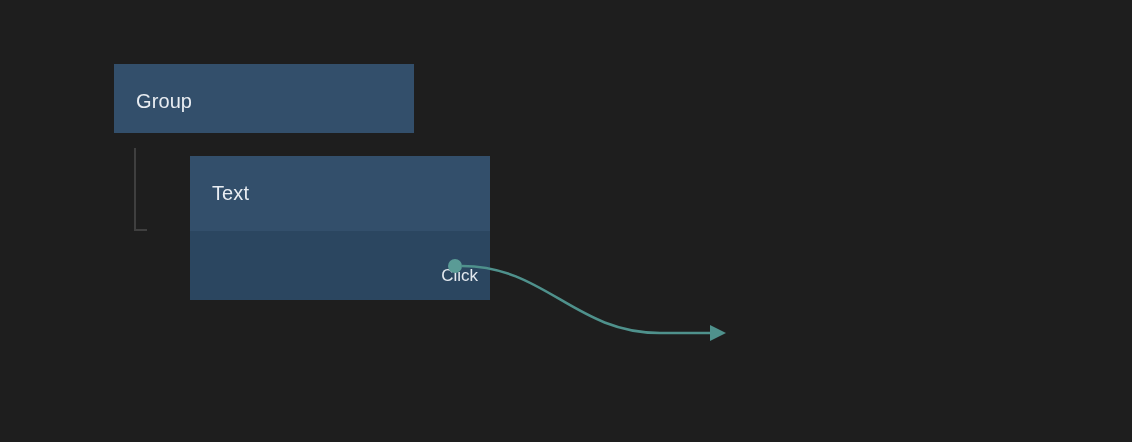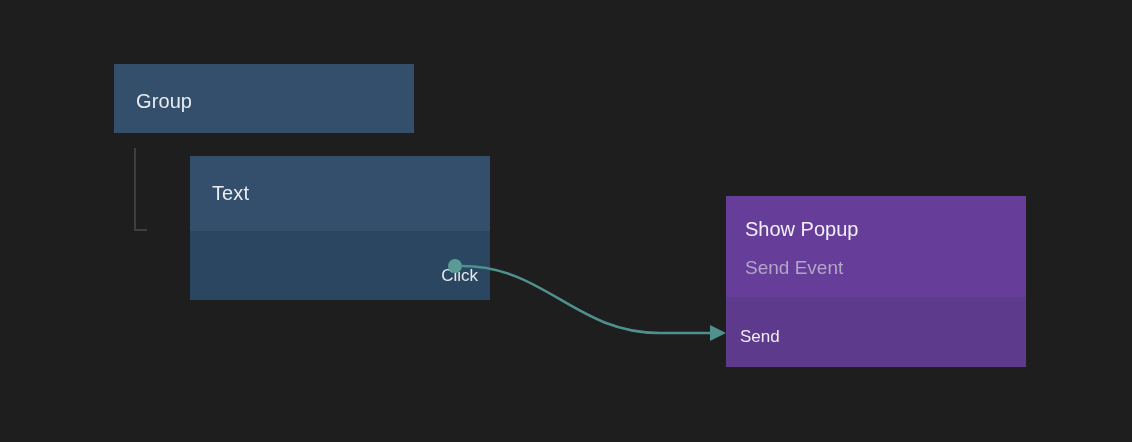--- a/index.html
+++ b/index.html
@@ -134,15 +134,6 @@
 
   <div class="port-dot" style="left:448px; top:259px;"></div>
 
-  <div class="node node-purple" style="left:726px; top:196px; width:300px; height:171px;">
-    <div class="node-section sect-header" style="height:101px;">
-      <div class="node-title" style="position:absolute; left:19px; top:23px;">Show Popup</div>
-      <div class="node-subtitle" style="position:absolute; left:19px; top:62px;">Send Event</div>
-    </div>
-    <div class="node-section sect-body" style="height:70px;">
-      <div class="port-label in" style="top:31px;">Send</div>
-    </div>
-  </div>
 
   <svg id="edge-layer" viewBox="0 0 1132 442" xmlns="http://www.w3.org/2000/svg">
     <path d="M 462 266 C 545 266, 575 333, 660 333 L 716 333" fill="none" stroke="#4f918c" stroke-width="2.6" stroke-linecap="round"></path>

